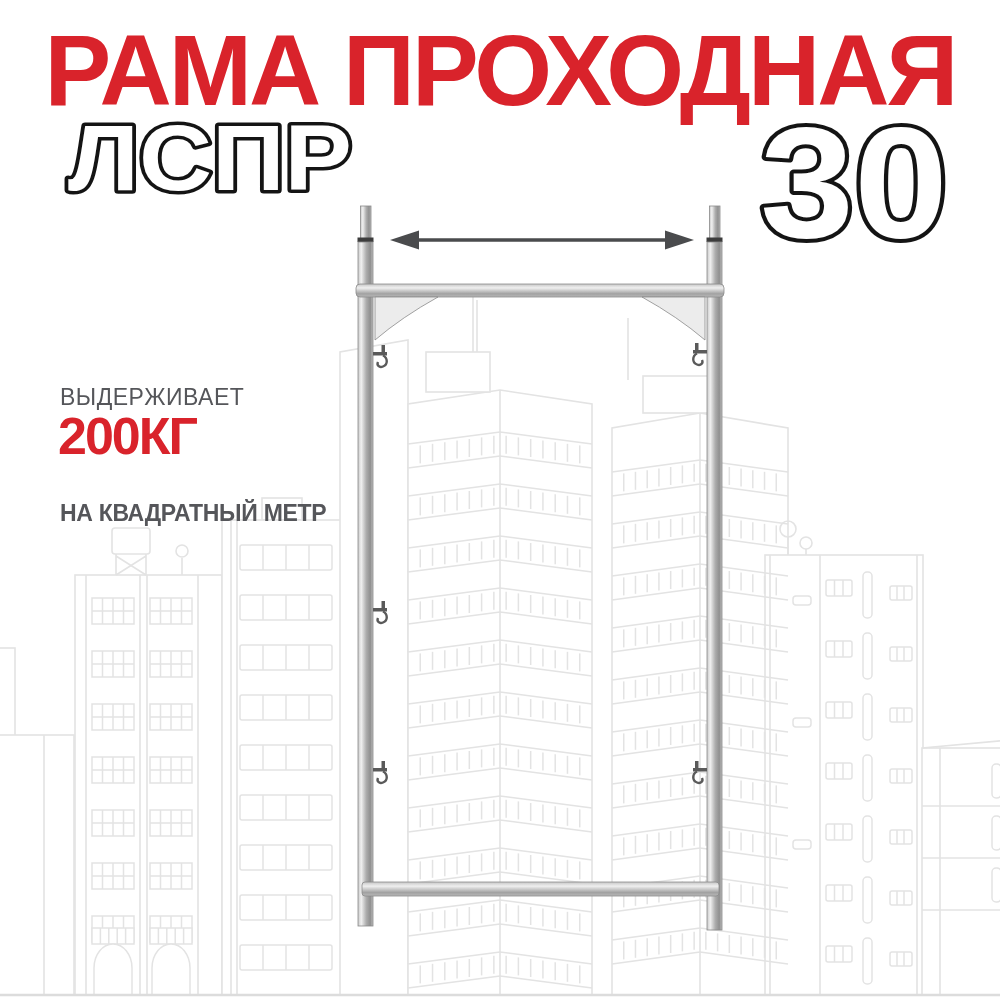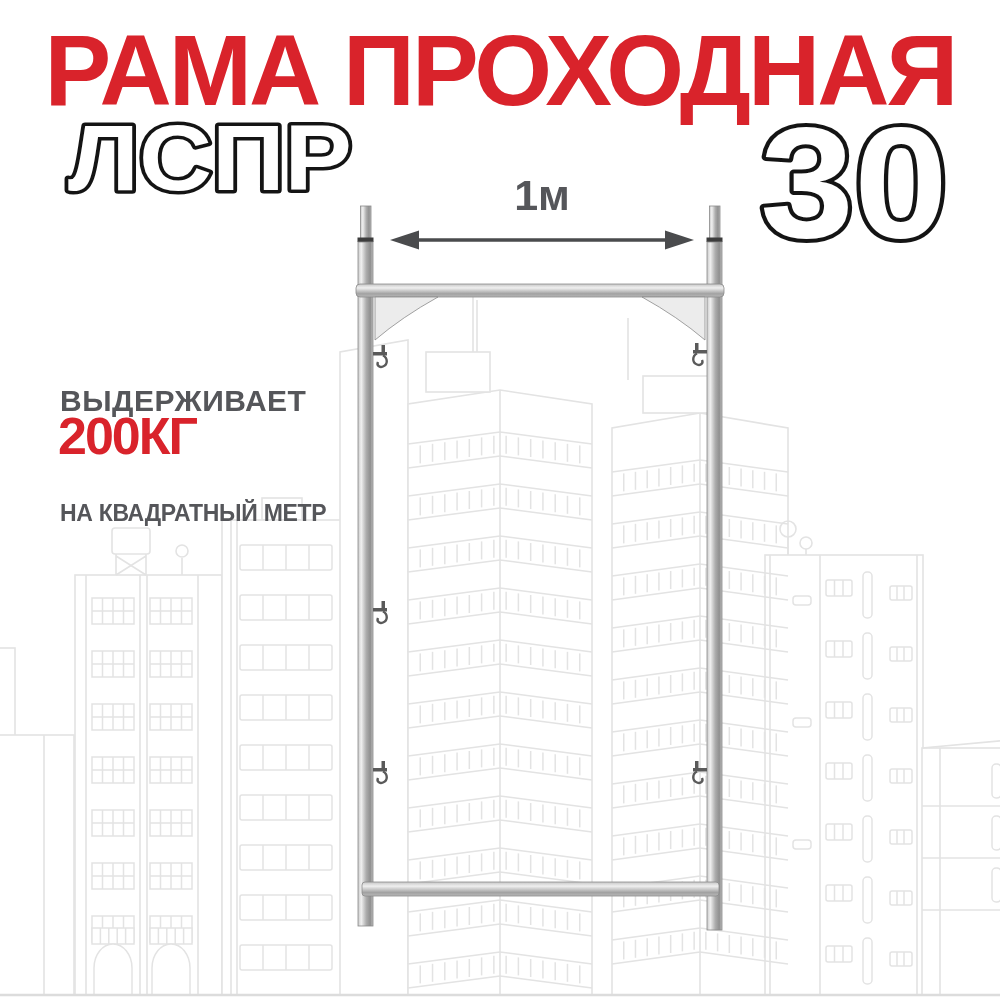--- a/index.html
+++ b/index.html
@@ -665,7 +665,6 @@
     <text class="outline-text" x="106" y="127" text-anchor="middle" font-size="158" font-weight="bold" fill="#ffffff" stroke="#141414" stroke-width="8" stroke-linejoin="round" paint-order="stroke" textLength="188" lengthAdjust="spacingAndGlyphs">30</text>
   </svg>
 
-  <div class="dim-label">1м</div>
   <svg style="position:absolute;left:388px;top:224px" width="308" height="32" viewBox="0 0 308 32">
     <line x1="28" y1="16" x2="280" y2="16" stroke="#4a4b4d" stroke-width="3.6"></line>
     <polygon points="2,16 31,6.5 31,25.5" fill="#4a4b4d"></polygon>

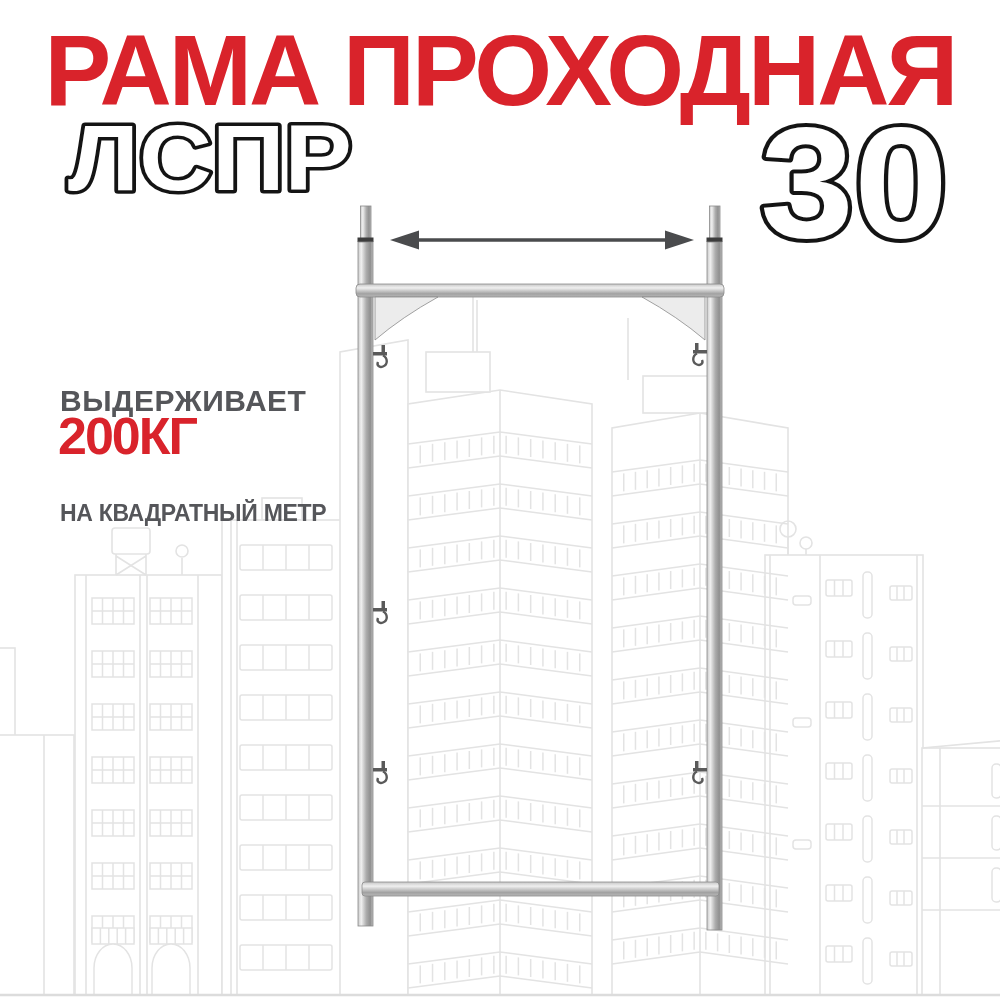--- a/index.html
+++ b/index.html
@@ -24,7 +24,7 @@
   }
   .cap-intro{
     position:absolute;left:60px;top:386px;
-    font-size:30px;line-height:1;font-weight:bold;letter-spacing:0.5px;
+    font-size:23px;line-height:1;font-weight:normal;letter-spacing:0.5px;
     color:var(--gray,#55565a);white-space:nowrap;
   }
   .cap-value{

